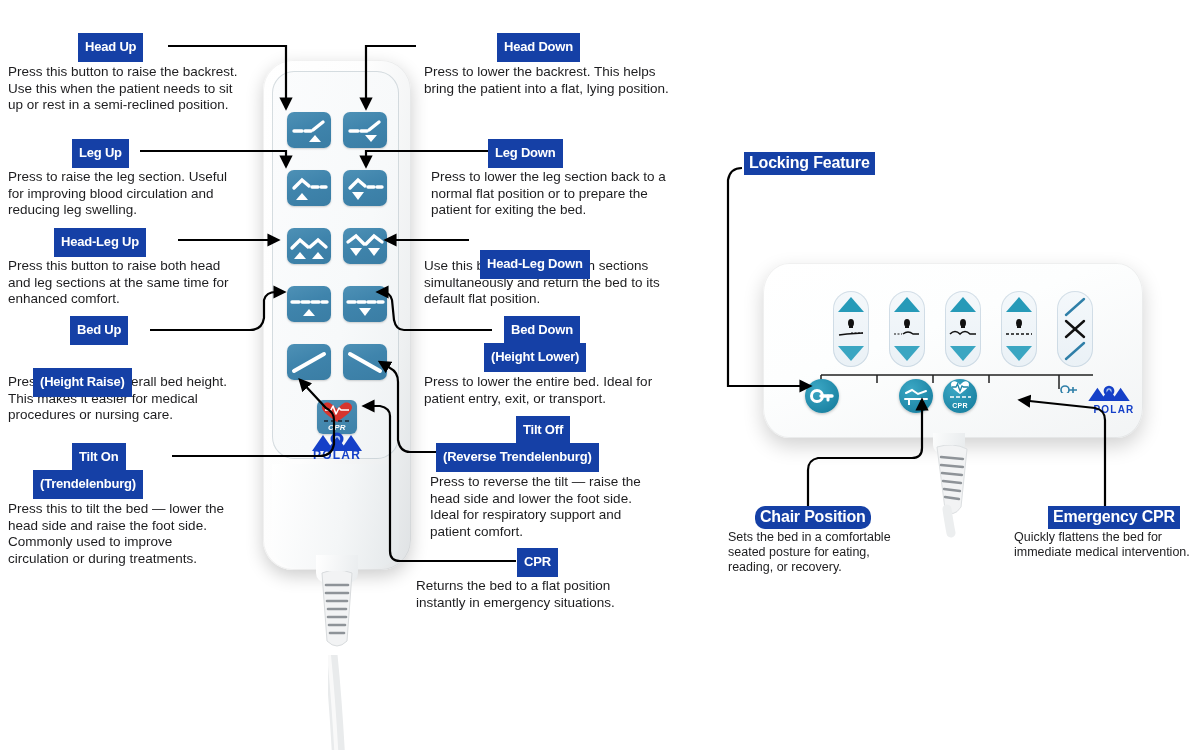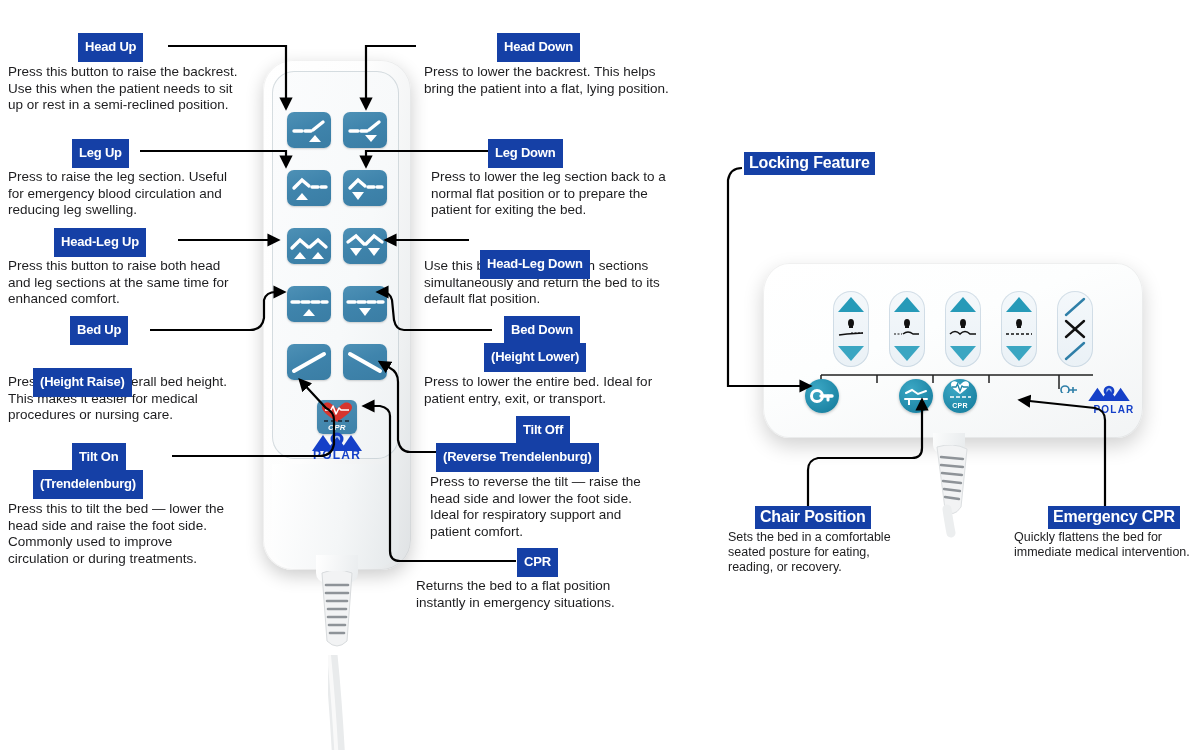--- a/index.html
+++ b/index.html
@@ -441,7 +441,7 @@
   <div class="desc" style="left:8px;top:64px;width:232px;">Press this button to raise the backrest. Use this when the patient needs to sit up or rest in a semi-reclined position.</div>
 
   <div class="chip" style="left:72px;top:139px;">Leg Up</div>
-  <div class="desc" style="left:8px;top:169px;width:236px;">Press to raise the leg section. Useful for emergency blood circulation and reducing leg swelling.</div>
+  <div class="desc" style="left:8px;top:169px;width:236px;">Press to raise the leg section. Useful for improving blood circulation and reducing leg swelling.</div>
 
   <div class="chip" style="left:54px;top:228px;">Head-Leg Up</div>
   <div class="desc" style="left:8px;top:258px;width:228px;">Press this button to raise both head and leg sections at the same time for enhanced comfort.</div>

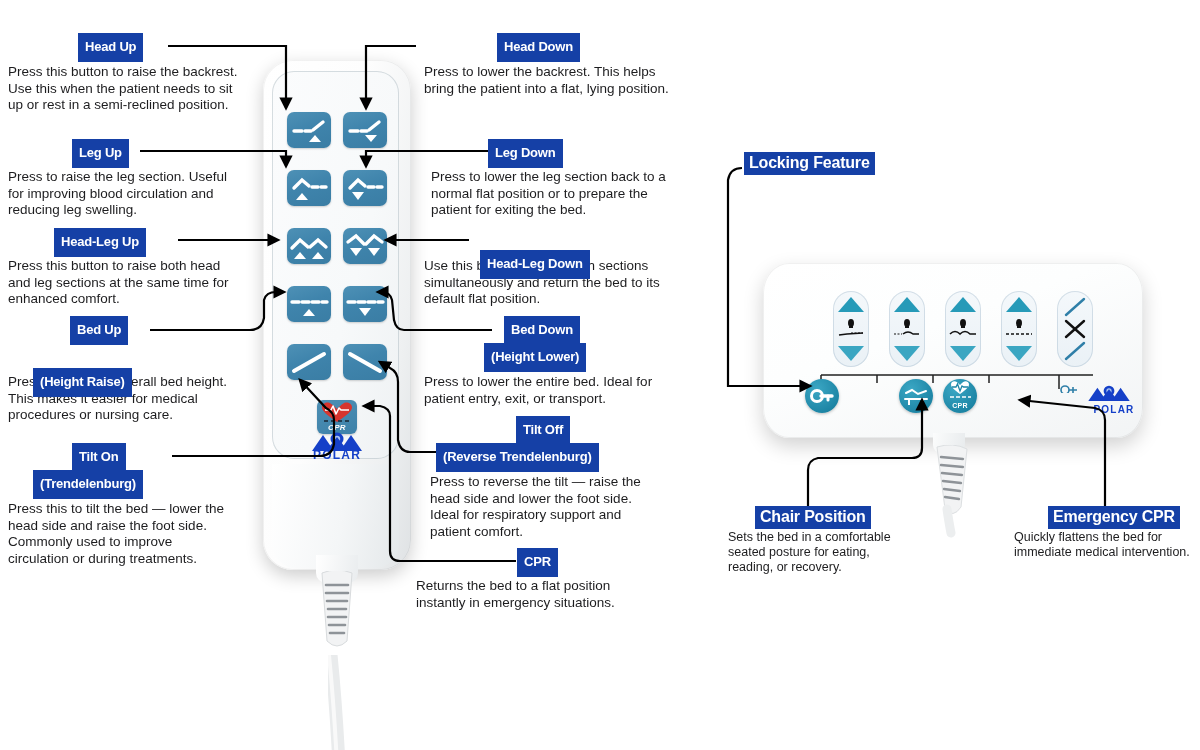--- a/index.html
+++ b/index.html
@@ -476,7 +476,7 @@
 
   <div class="chip small" style="left:744px;top:152px;">Locking Feature</div>
 
-  <div class="chip small" style="left:755px;top:506px;">Chair Position</div>
+  <div class="chip small" style="left:755px;top:506px;border-radius:10px;">Chair Position</div>
   <div class="desc tiny" style="left:728px;top:530px;width:186px;">Sets the bed in a comfortable seated posture for eating, reading, or recovery.</div>
 
   <div class="chip small" style="left:1048px;top:506px;">Emergency CPR</div>

